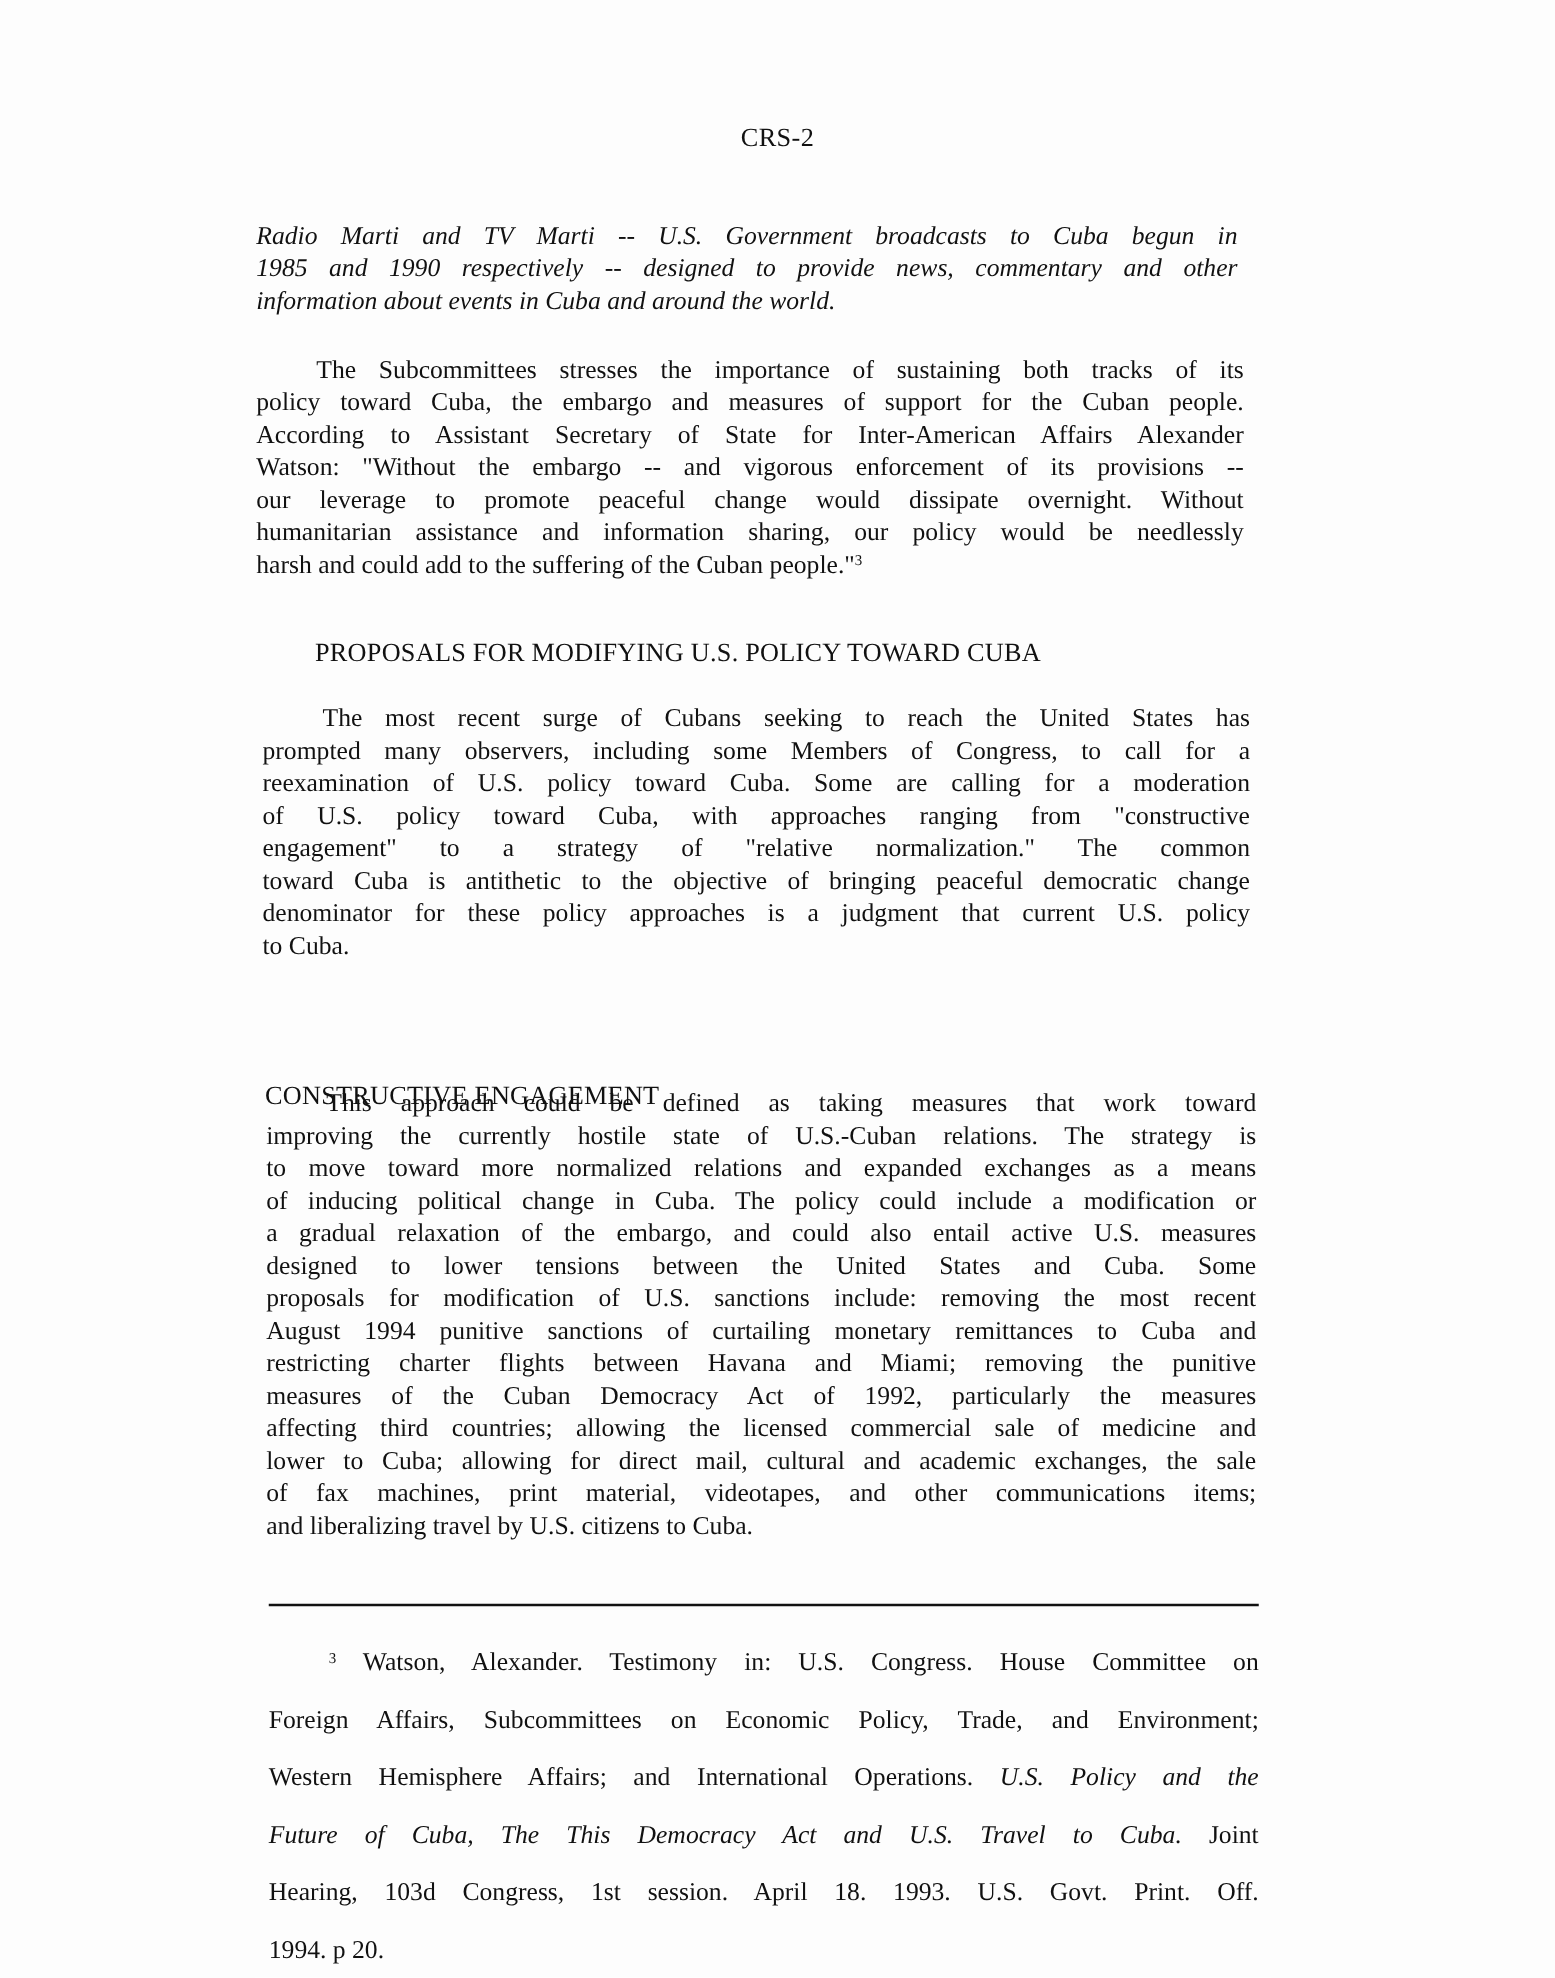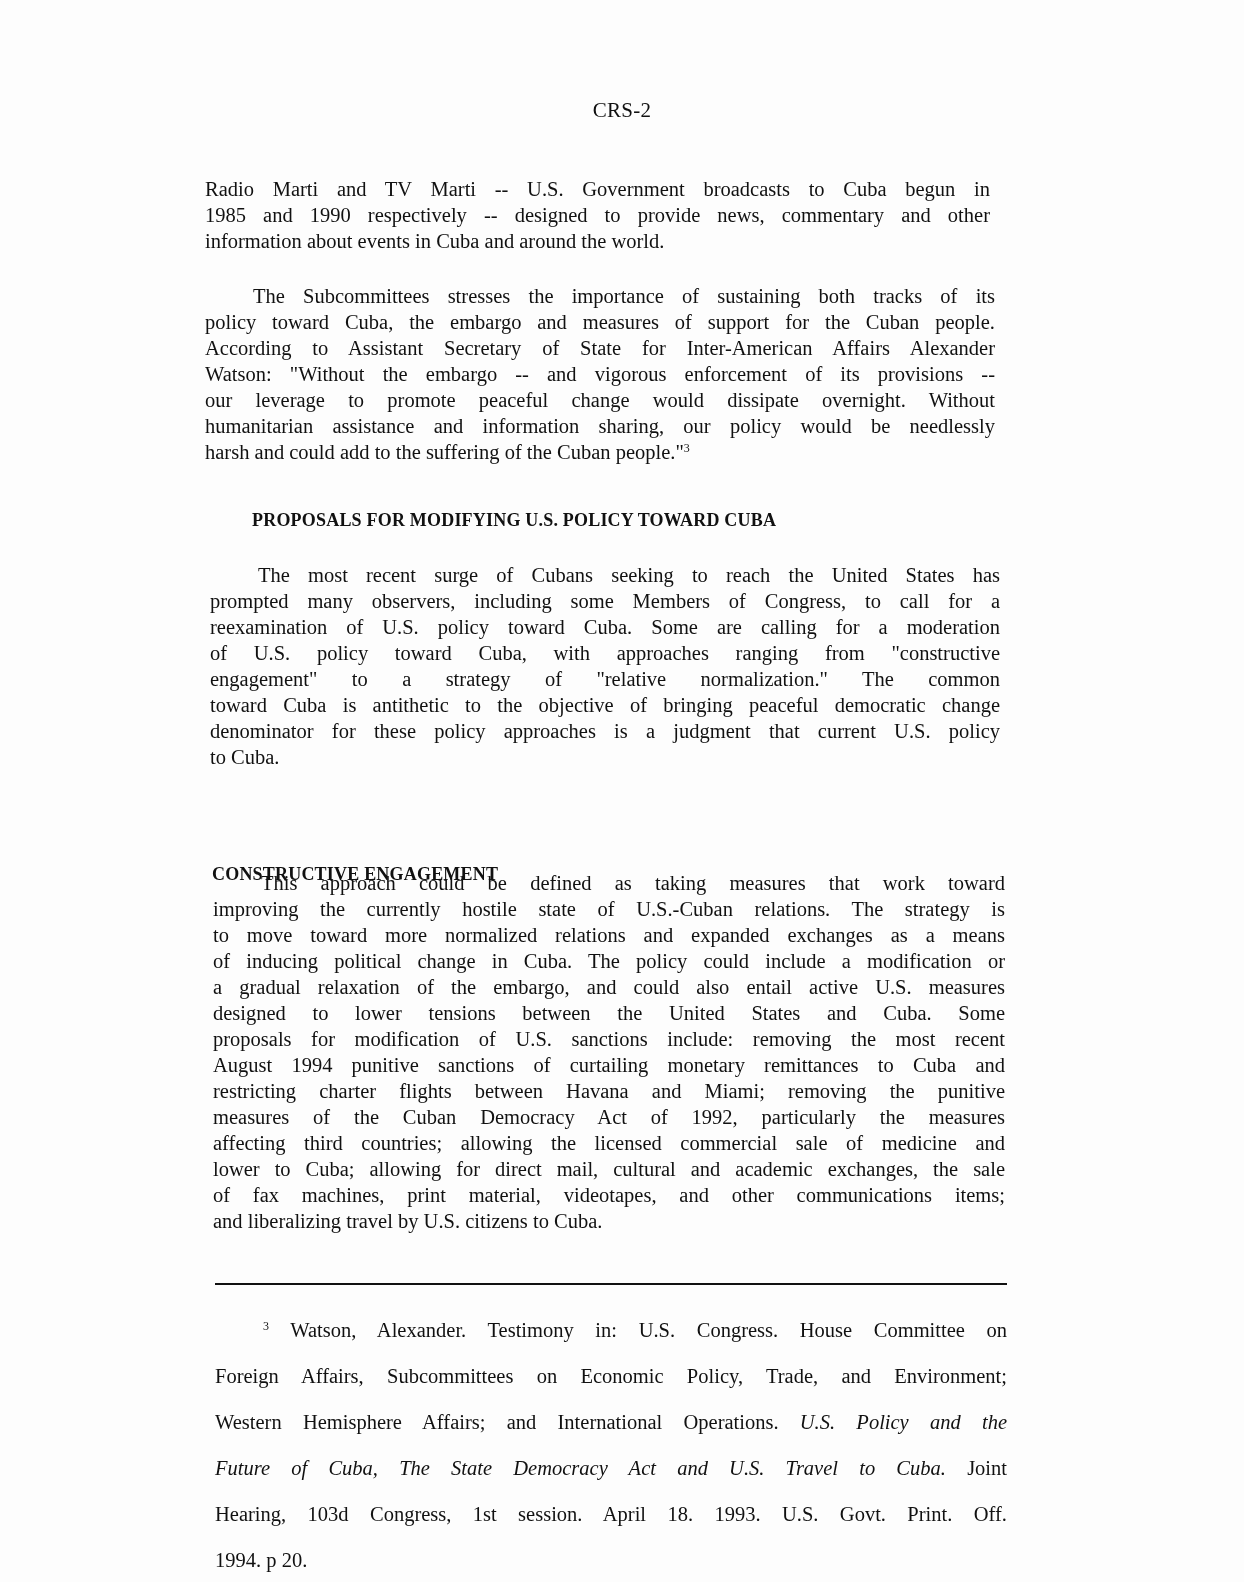--- a/index.html
+++ b/index.html
@@ -79,7 +79,7 @@
 
   <div class="page-number">CRS-2</div>
 
-  <div class="block" style="top:176px; left:205px; width:785px;">
+  <div class="block" style="top:176px; left:205px; width:785px;font-style:italic;">
     <span class="line">Radio Marti and TV Marti -- U.S. Government broadcasts to Cuba begun in</span>
     <span class="line">1985 and 1990 respectively -- designed to provide news, commentary and other</span>
     <span class="line last">information about events in Cuba and around the world.</span>

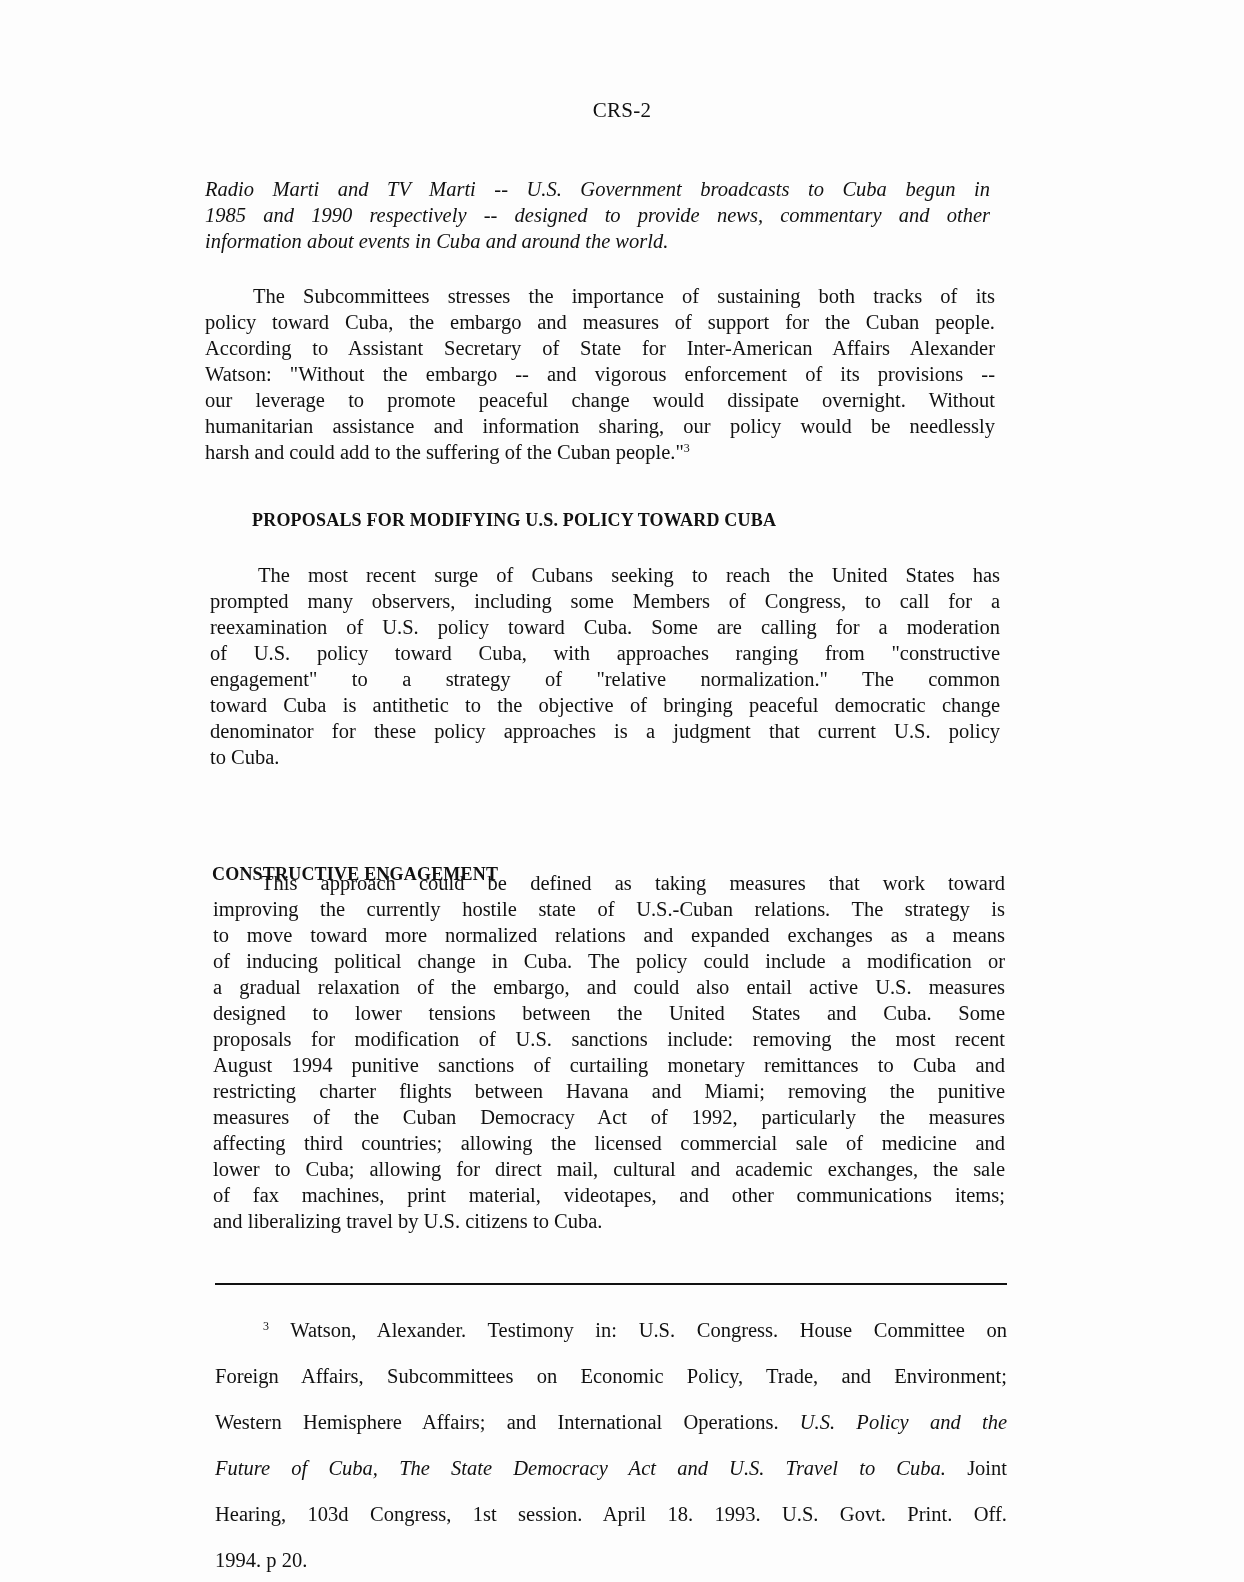--- a/index.html
+++ b/index.html
@@ -50,8 +50,8 @@
     .indent { padding-left: 48px; }
     .heading {
       position: absolute;
-      font-weight: bold;
-      font-size: 18px;
+      font-weight: normal;
+      font-size: 21px;
       letter-spacing: 0.2px;
       white-space: nowrap;
     }

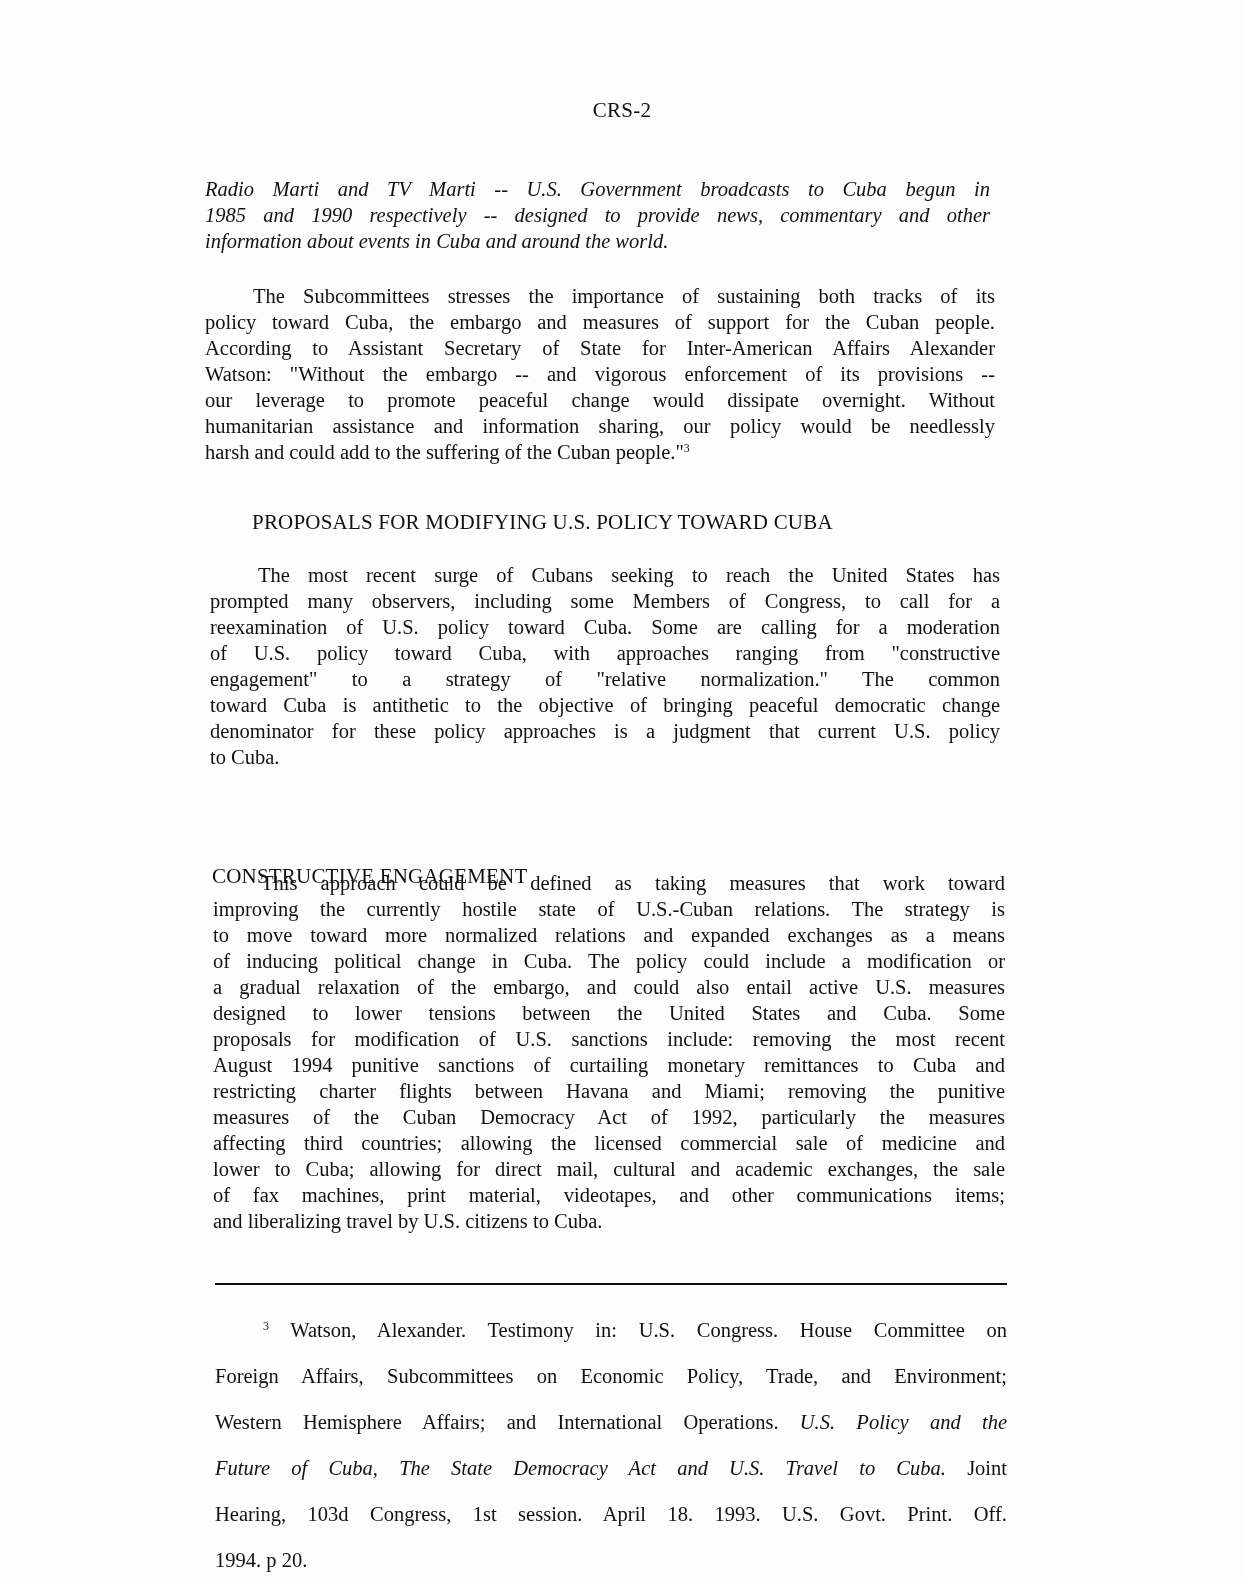--- a/index.html
+++ b/index.html
@@ -133,7 +133,7 @@
     <span class="line indent"><span class="sup">3</span> <span>Watson, Alexander. Testimony in: U.S. Congress. House Committee on</span></span>
     <span class="line">Foreign Affairs, Subcommittees on Economic Policy, Trade, and Environment;</span>
     <span class="line"><span>Western Hemisphere Affairs; and International Operations. </span><i>U.S. Policy and the</i></span>
-    <span class="line"><i>Future of Cuba, The State Democracy Act and U.S. Travel to Cuba.</i><span> Joint</span></span>
+    <span class="line"><i>Future of Cuba, The This Democracy Act and U.S. Travel to Cuba.</i><span> Joint</span></span>
     <span class="line">Hearing, 103d Congress, 1st session. April 18. 1993. U.S. Govt. Print. Off.</span>
     <span class="line last">1994. p 20.</span>
   </div>

